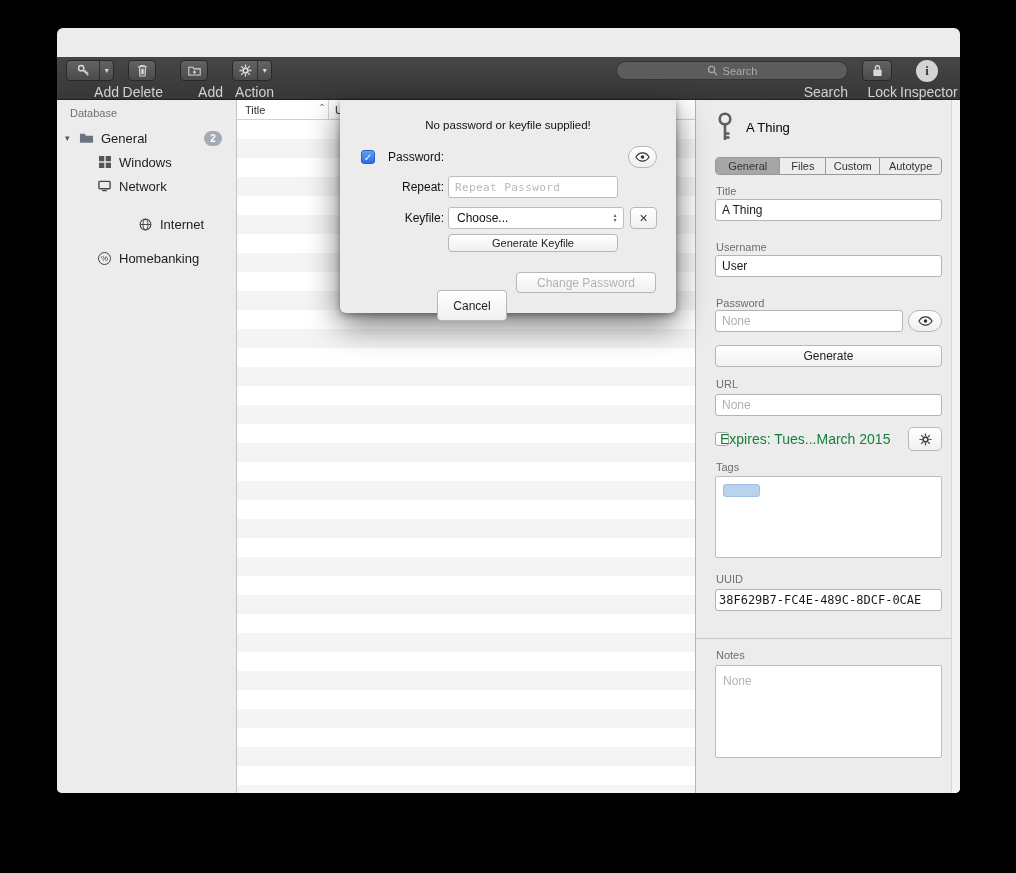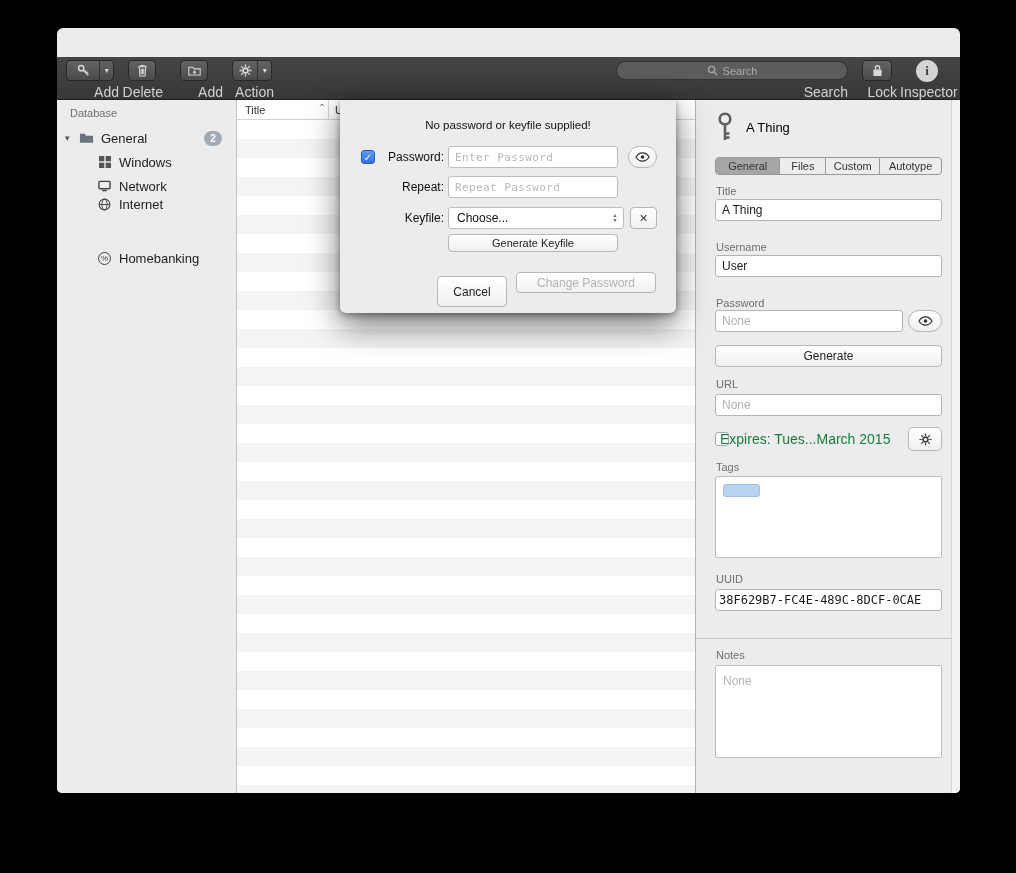--- a/index.html
+++ b/index.html
@@ -349,7 +349,6 @@
         <span>✓</span>
       </div>
       <div class="dlg-label" style="top:46px;">Password:</div>
-      <input class="dlg-field" style="top: 46px;" placeholder="Enter Password">
       <div class="btn dlg-eye">
         <span style="display:flex;">
           <svg width="15" height="10" viewBox="0 0 16 10">

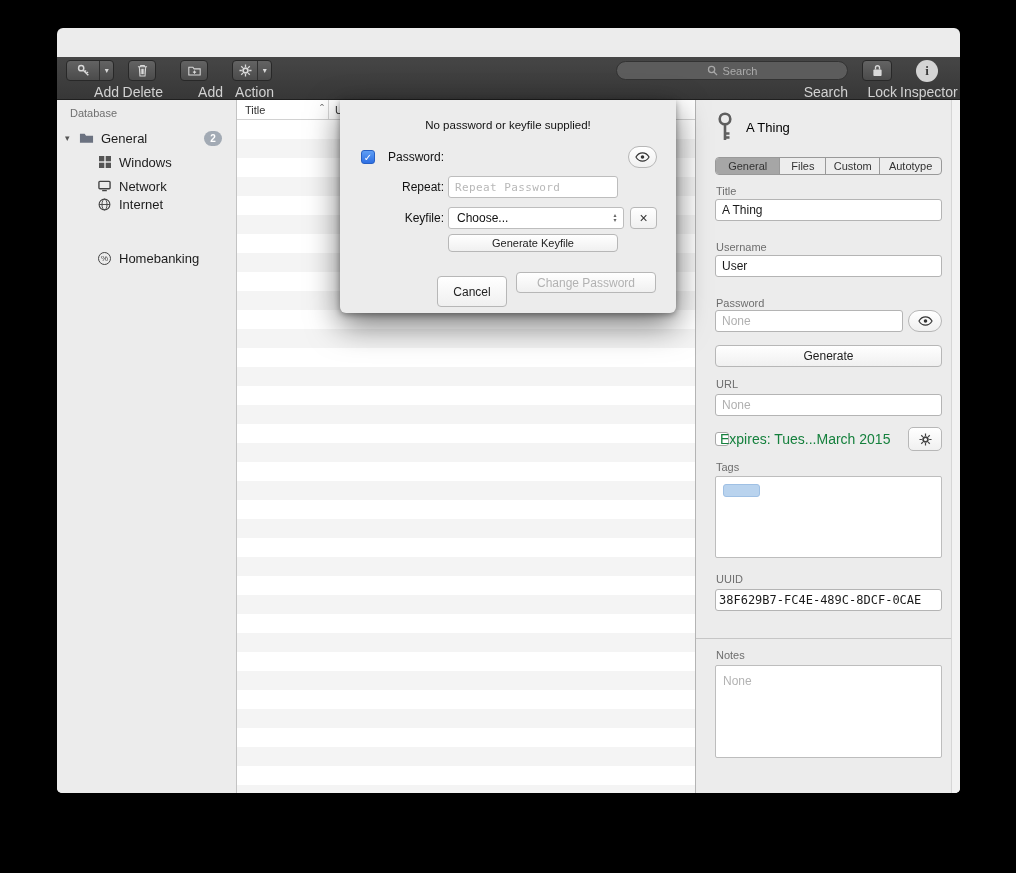--- a/index.html
+++ b/index.html
@@ -238,7 +238,7 @@
         <span class="sb-text">Network</span>
       </div>
 
-      <div class="sb-row child" style="top:92px;">
+      <div class="sb-row child" style="top:112px;margin-left:41px;">
         <span class="sb-icon">
           <svg width="13" height="13" viewBox="0 0 14 14">
               <circle cx="7" cy="7" r="5.8" fill="none" stroke="#444" stroke-width="1.2"></circle>

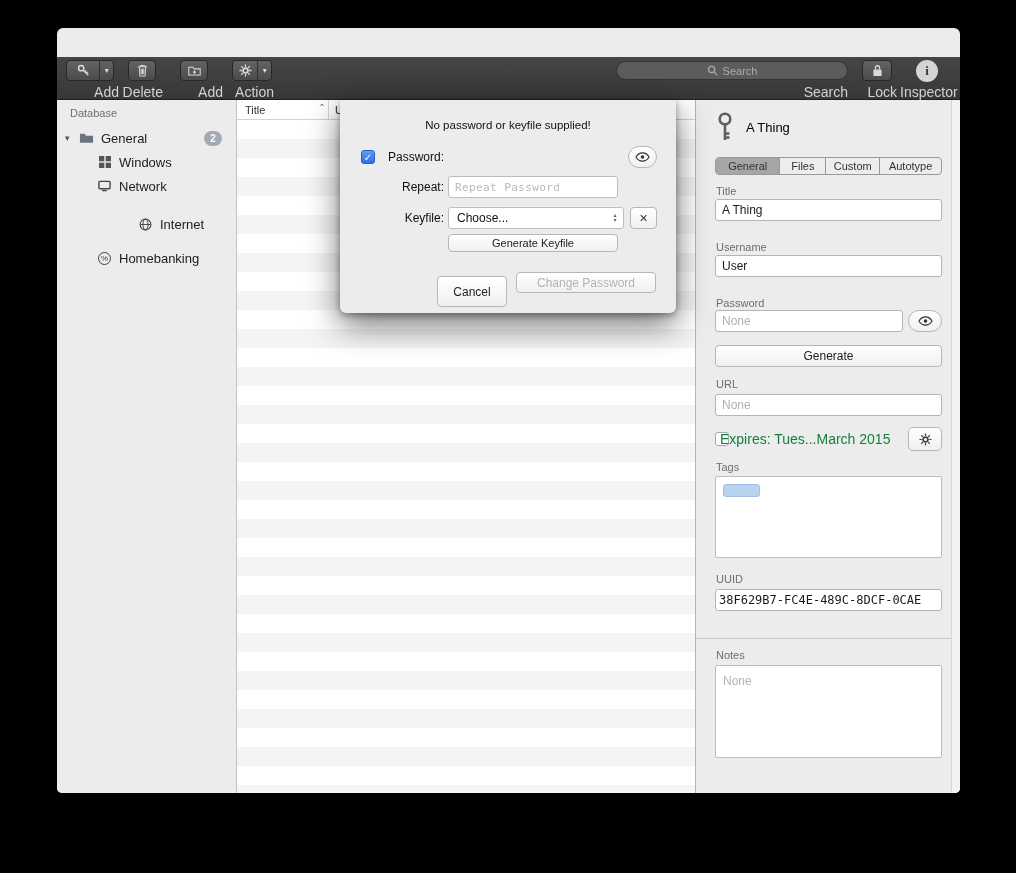--- a/index.html
+++ b/index.html
@@ -123,7 +123,7 @@
   .dlg-x { position: absolute; left: 290px; top: 107px; width: 27px; height: 22px;
     font-size: 14px; color: #333; }
   .dlg-genkey { position: absolute; left: 108px; top: 134px; width: 170px; height: 18px; font-size: 11px; }
-  .dlg-cancel { position: absolute; left: 97px; top: 176px; width: 70px; height: 31px; }
+  .dlg-cancel { position: absolute; left: 97px; top: 190px; width: 70px; height: 31px; }
   .dlg-change { position: absolute; left: 176px; top: 172px; width: 140px; height: 21px; color: #b2b2b2; }
 </style>
 </head>

